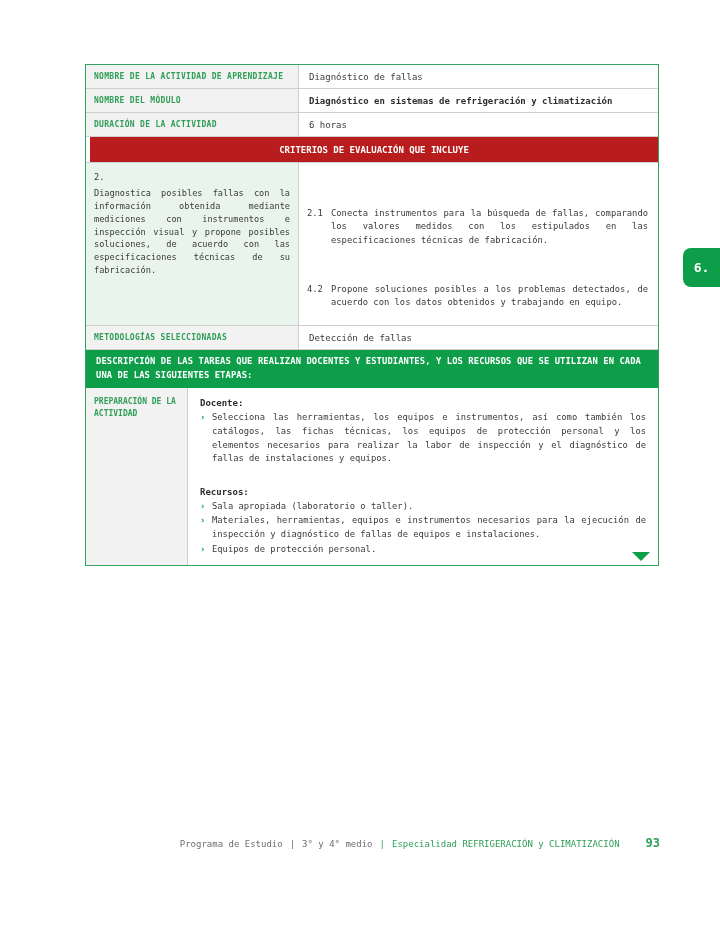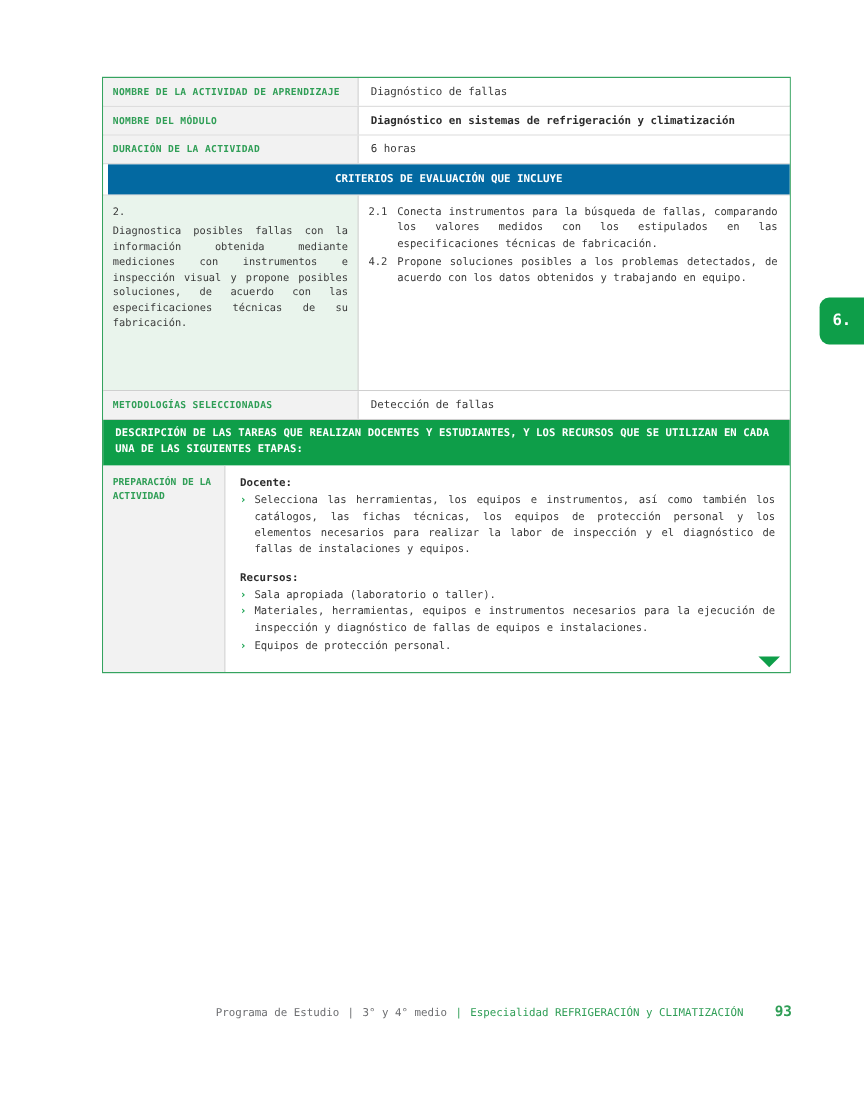--- a/index.html
+++ b/index.html
@@ -67,7 +67,7 @@
   .hdr-gap { width: 4px; background: #ffffff; }
   .hdr-right {
     flex: 1;
-    background: #0369a1; color: #ffffff;
+    background: #b91c1c; color: #ffffff;
     font-size: 9px; font-weight: bold;
     display: flex; align-items: center; justify-content: center;
   }

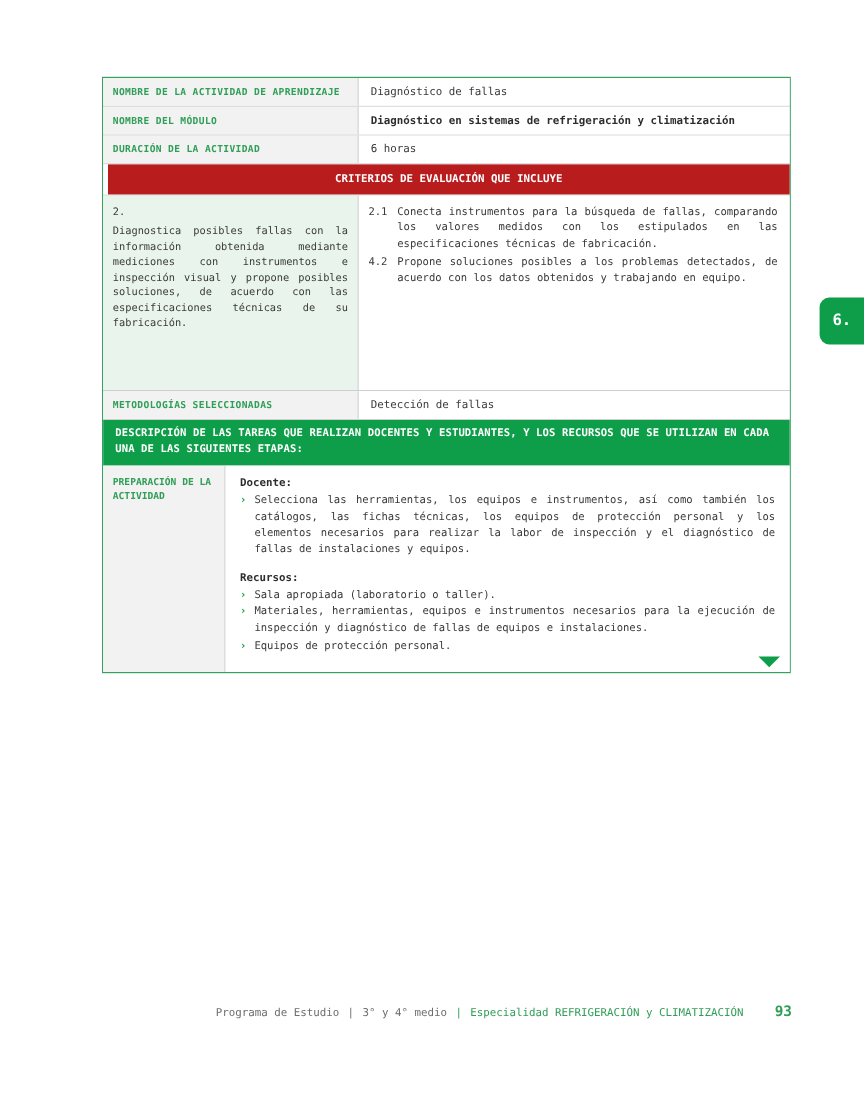--- a/index.html
+++ b/index.html
@@ -84,7 +84,7 @@
   }
   .ae-num { display: block; margin-bottom: 3px; }
   .crit-cell { flex: 1; padding: 8px 10px 8px 8px; background: #ffffff; }
-  .crit-item { display: flex; font-size: 8.8px; line-height: 1.52; margin-bottom: 2px; }
+  .crit-item { display: flex; font-size: 8.8px; line-height: 1.52; margin-bottom: 2px; margin-top: 36px; }
   .crit-num { flex: 0 0 24px; }
   .crit-text { flex: 1; text-align: justify; }
 

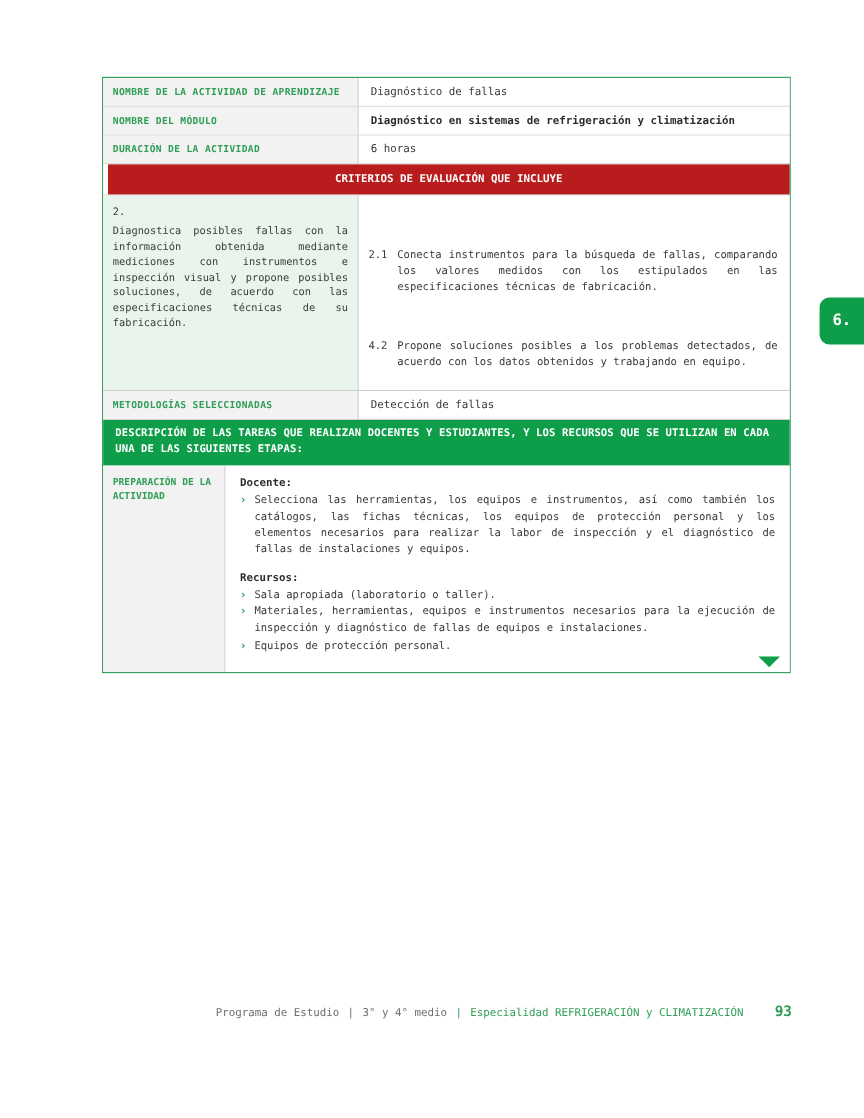--- a/index.html
+++ b/index.html
@@ -114,7 +114,7 @@
   .bullet-item { display: flex; font-size: 8.8px; line-height: 1.55; margin-bottom: 1px; }
   .bullet-glyph { flex: 0 0 12px; color: #0e9e49; font-weight: bold; }
   .bullet-text { flex: 1; text-align: justify; }
-  .recursos-block { margin-top: 11px; }
+  .recursos-block { margin-top: 21px; }
 
   .continuation-arrow {
     position: absolute;

